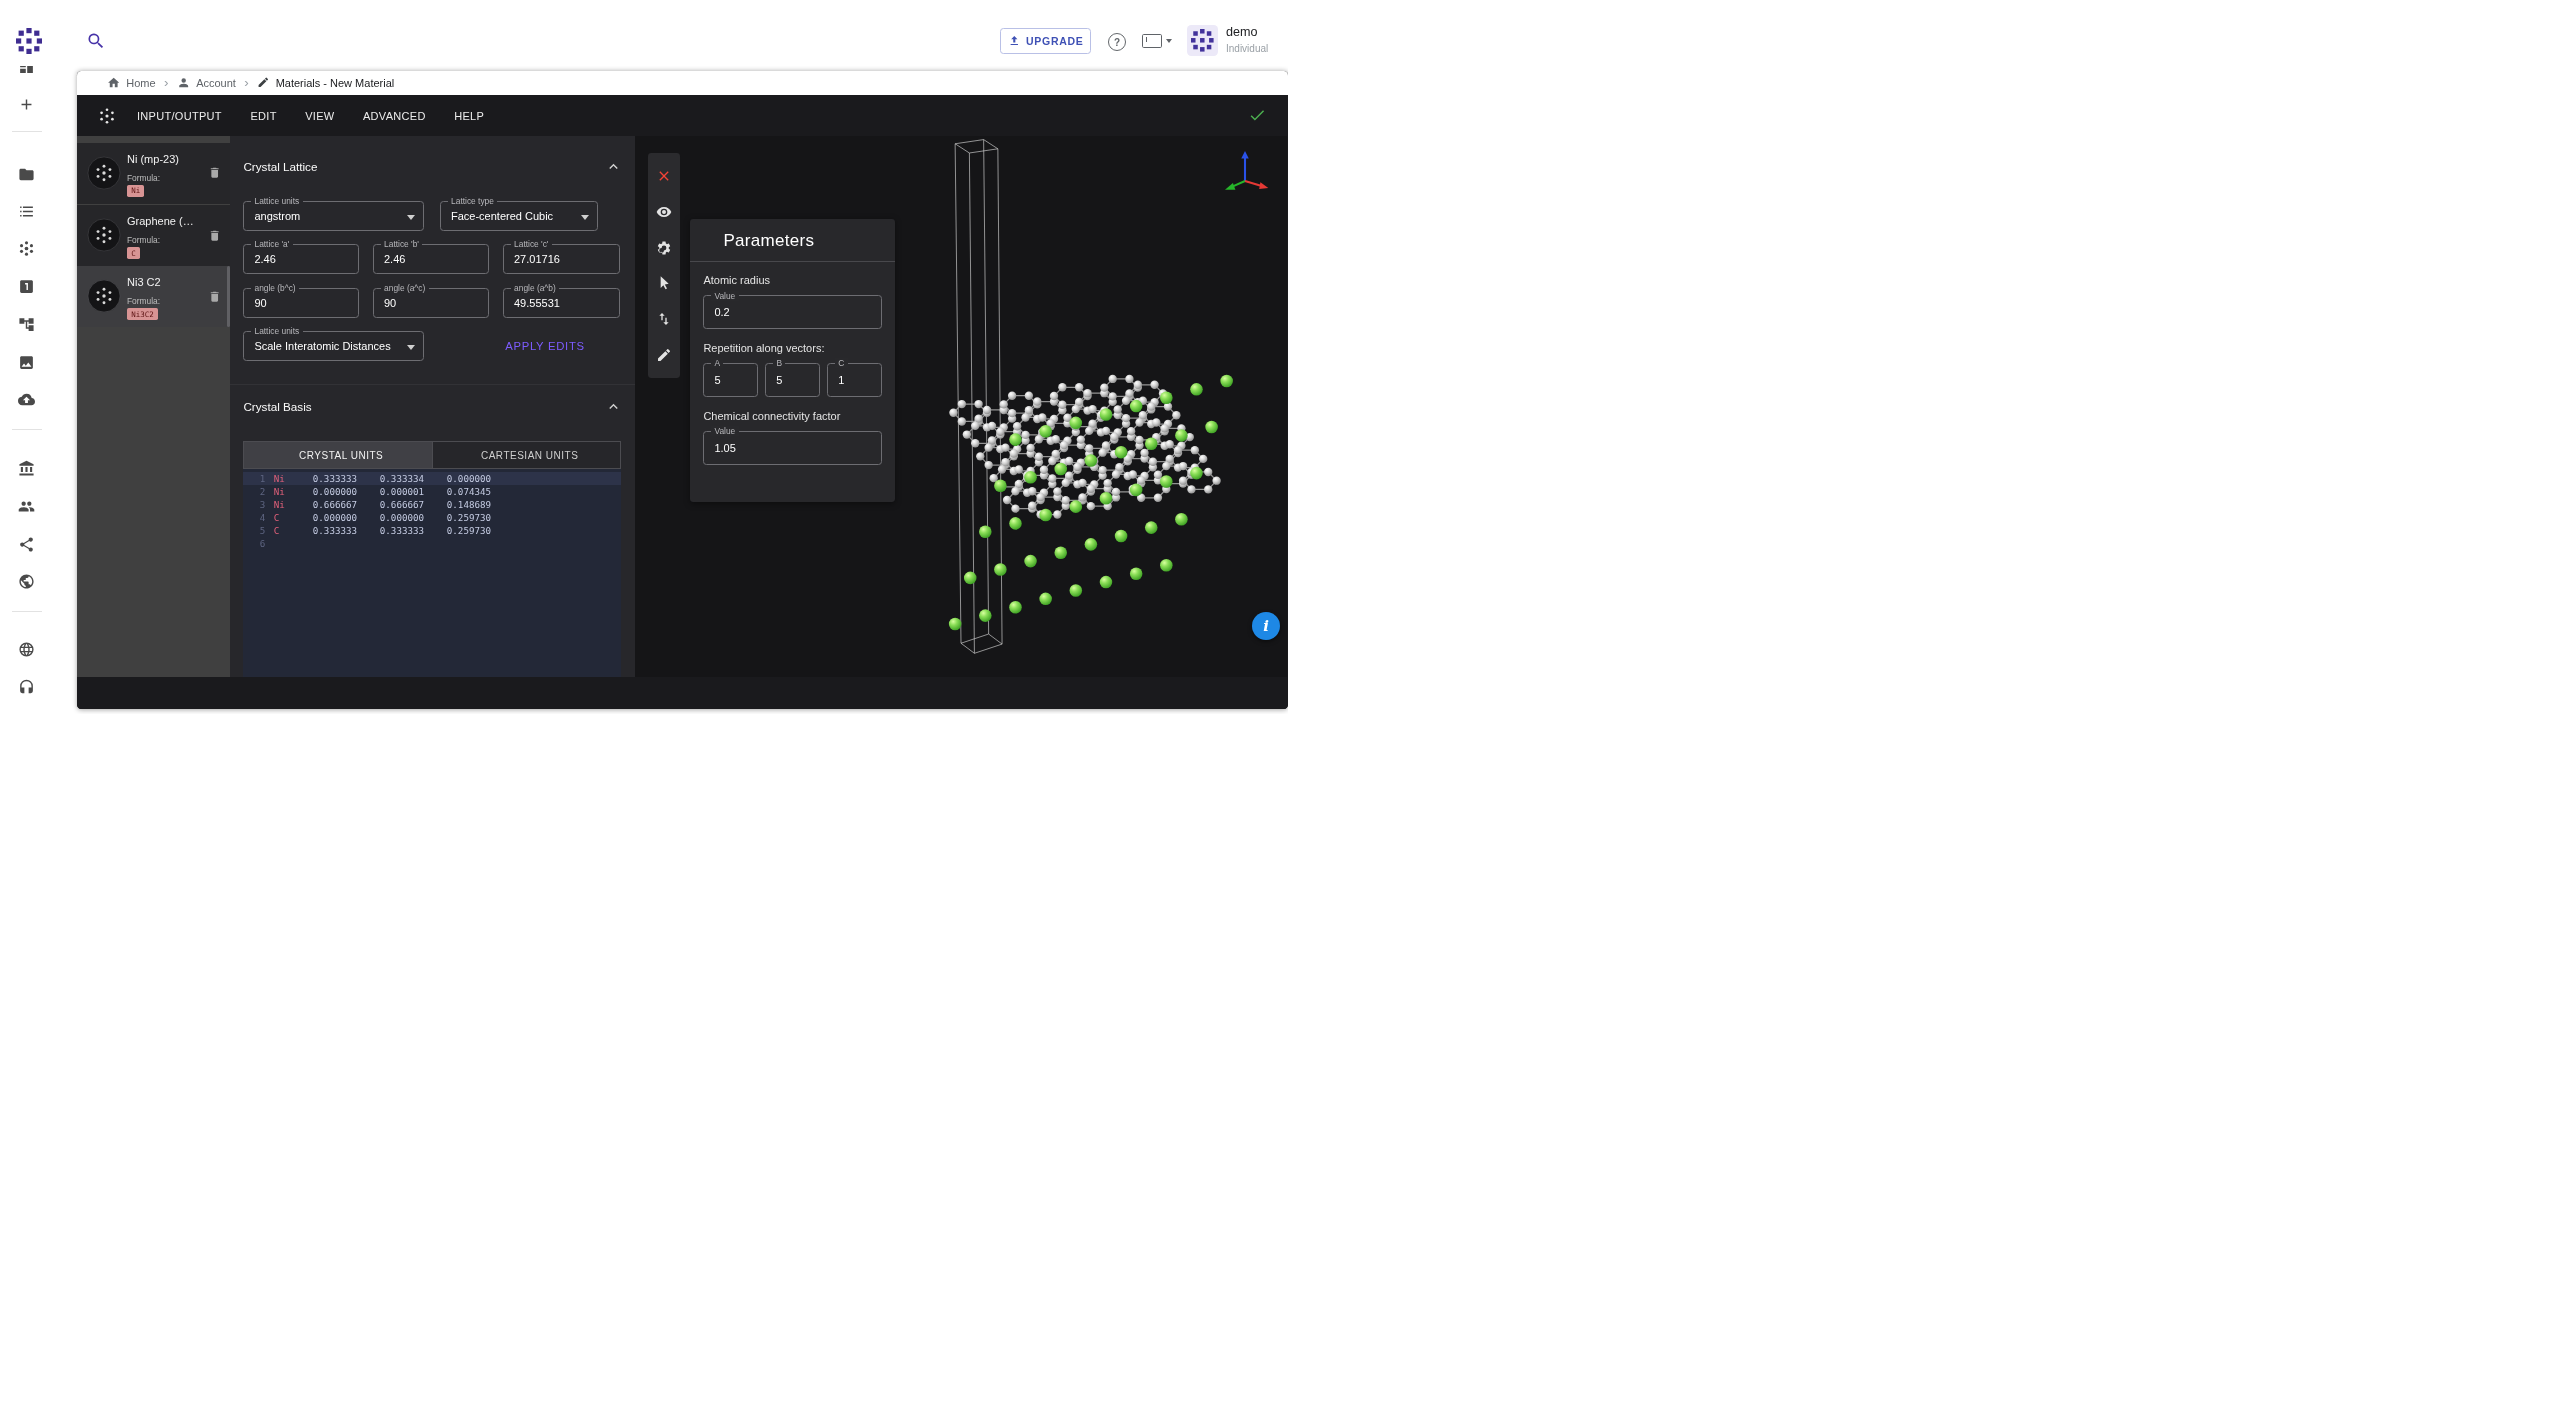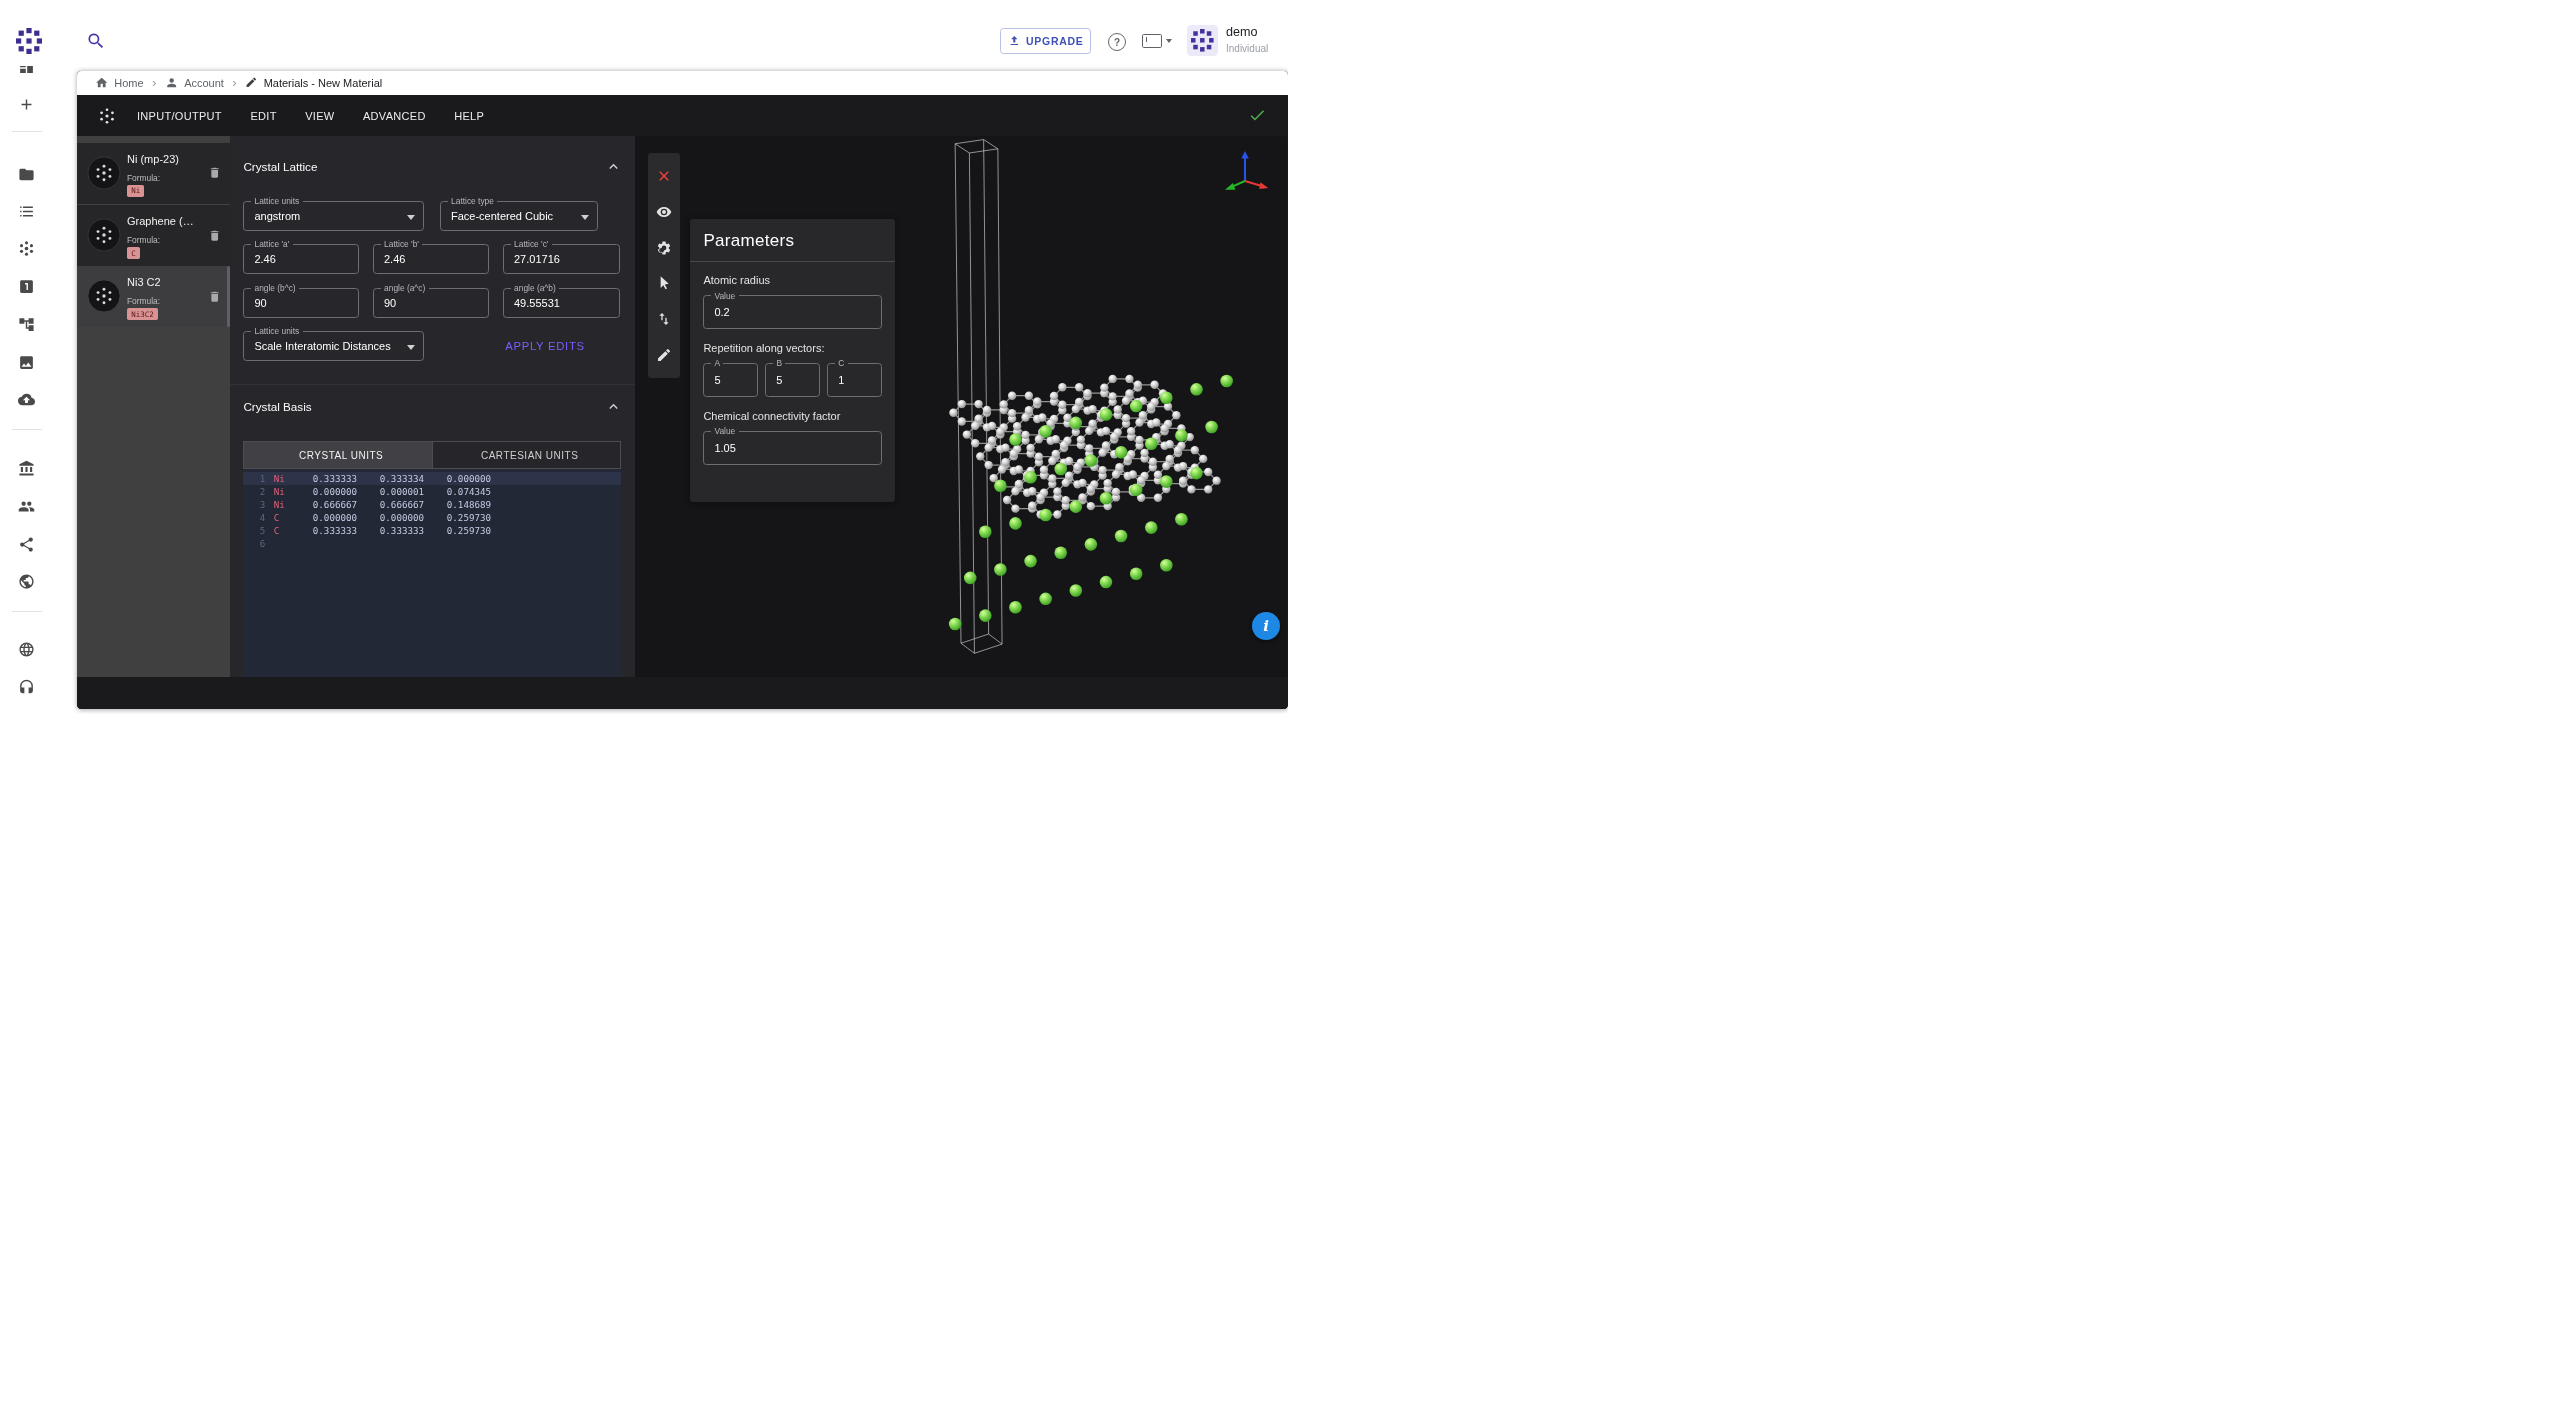--- a/index.html
+++ b/index.html
@@ -28,7 +28,7 @@
   
   .content{position:absolute;left:77px;top:71px;width:1211px;height:638px;border-radius:4.2px;overflow:hidden;
     box-shadow:0 0.8px 5px rgba(0,0,0,.35);background:#19191c;}
-  .crumbbar{position:absolute;left:0;top:0;right:0;height:23.5px;background:#fff;display:flex;align-items:center;padding-left:18px;gap:8.4px;}
+  .crumbbar{position:absolute;left:0;top:0;right:0;height:23.5px;background:#fff;display:flex;align-items:center;padding-left:30px;gap:8.4px;}
   .crumb{display:flex;align-items:center;gap:5.9px;font-size:11px;color:#5f6368;cursor:pointer;}
   .crumb.current{color:#202124;font-weight:500;cursor:default;}
   .crumbsep{color:#9aa0a6;font-size:13.4px;line-height:1;}

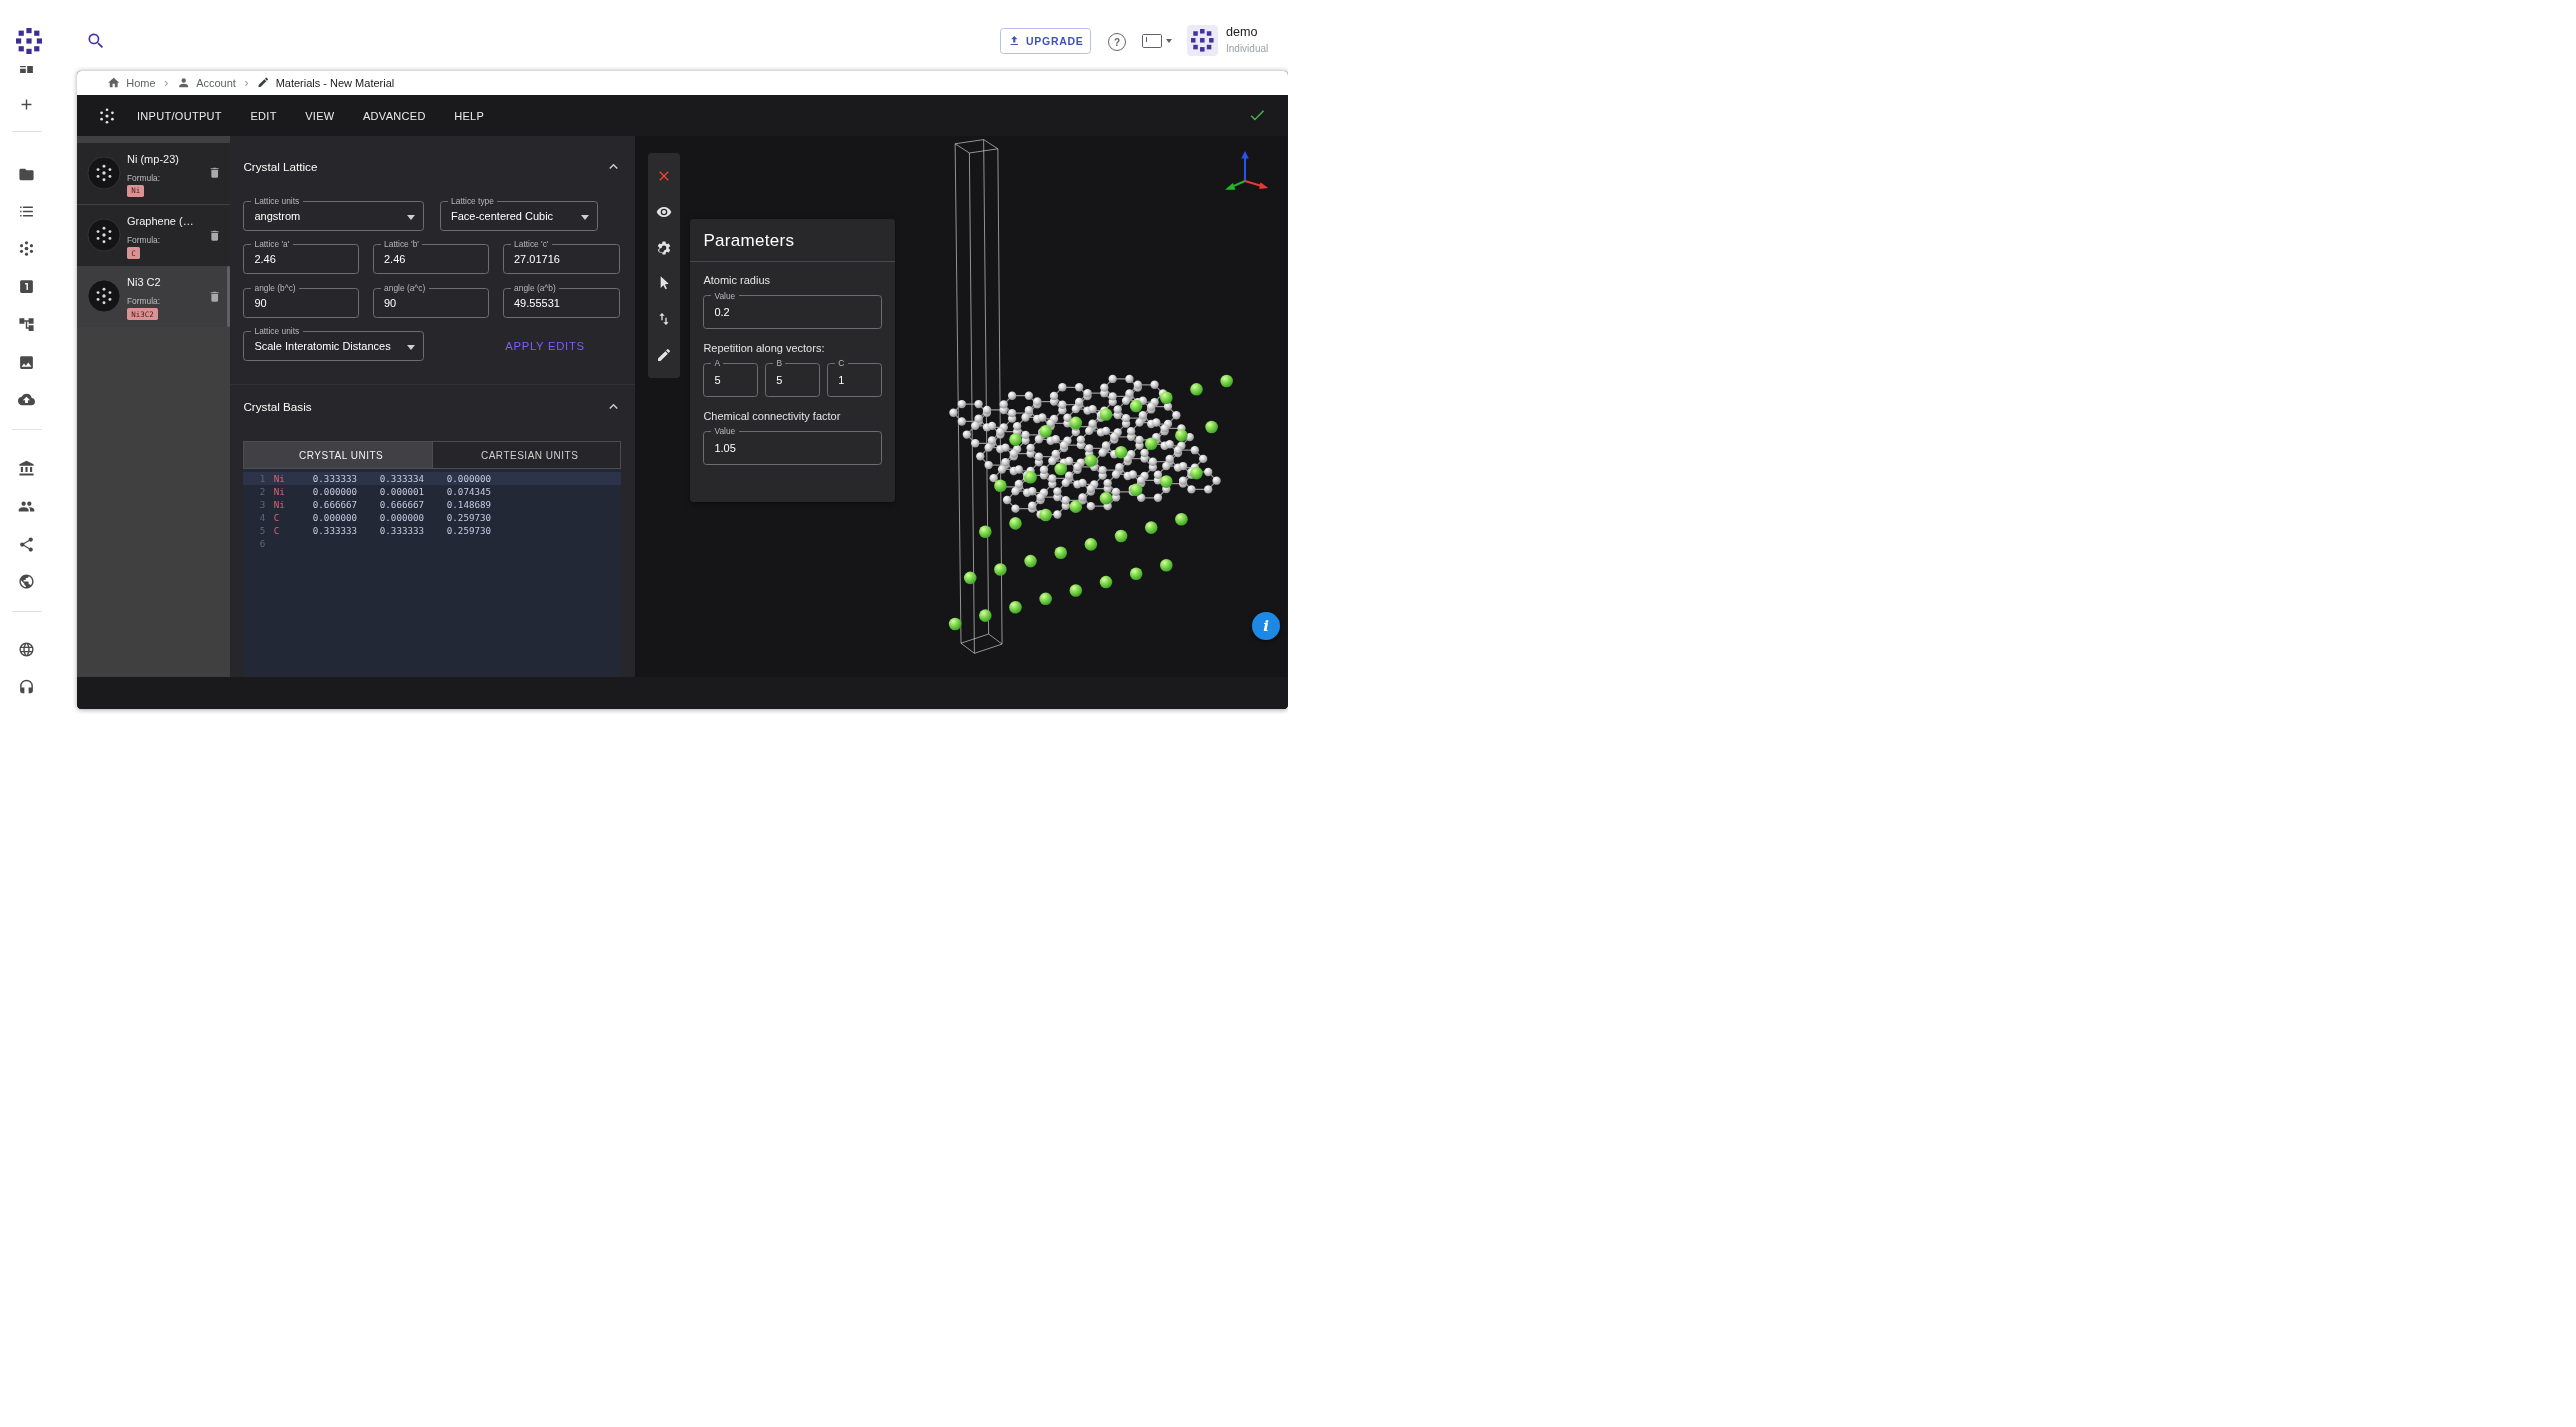--- a/index.html
+++ b/index.html
@@ -78,7 +78,7 @@
   .vtool{width:16px;height:16px;cursor:pointer;}
   .pcard{position:absolute;left:55px;top:83px;width:205px;height:283px;background:rgba(41,41,44,.95);border-radius:3.4px;
     box-shadow:0 1.7px 6.7px rgba(0,0,0,.4);padding:11.7px 13.4px;box-sizing:border-box;}
-  .ptitle{color:#fff;font-size:17px;font-weight:500;letter-spacing:0.3px;}
+  .ptitle{color:#fff;font-size:17px;font-weight:500;letter-spacing:0.3px;margin-left:20px;}
   .pdiv{border-top:0.8px solid #48484c;margin:10px -13.4px 0 -13.4px;}
   .plabel{color:#e4e4e4;font-size:11px;margin:12.6px 0 9.2px 0;}
   .pfield{position:relative;height:34px;border:0.8px solid #6d6d72;border-radius:3.4px;display:flex;align-items:center;padding:0 10px;box-sizing:border-box;cursor:text;}

